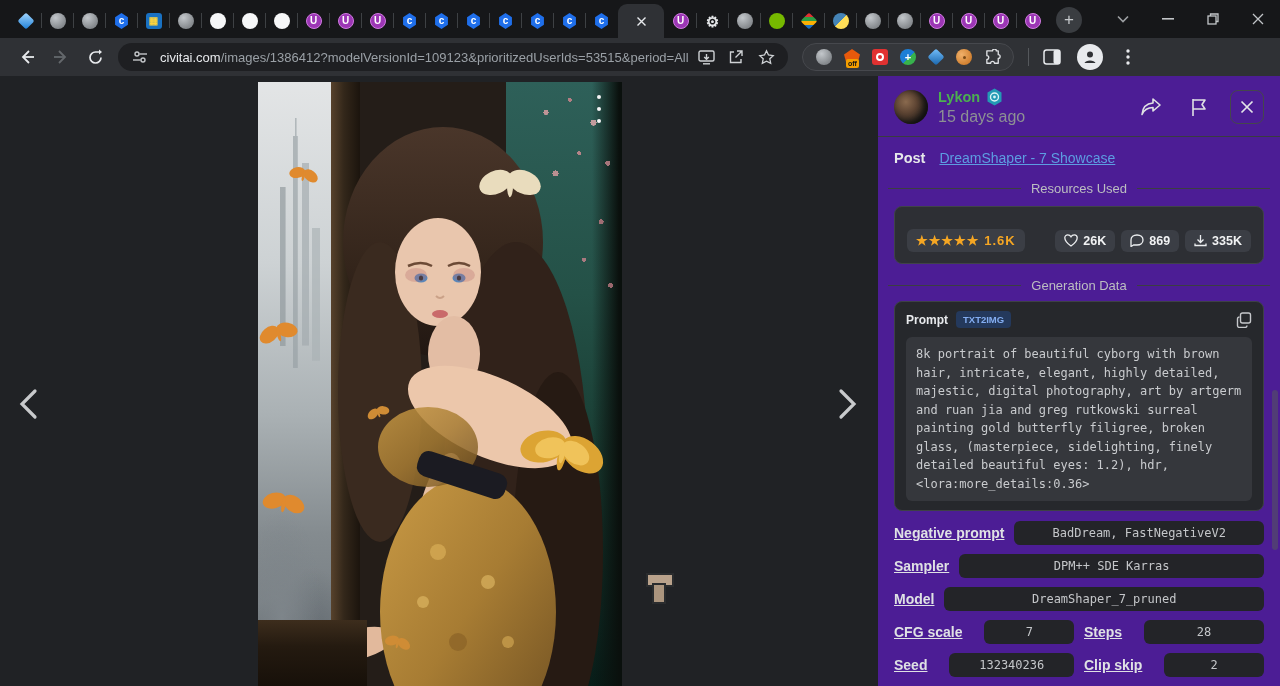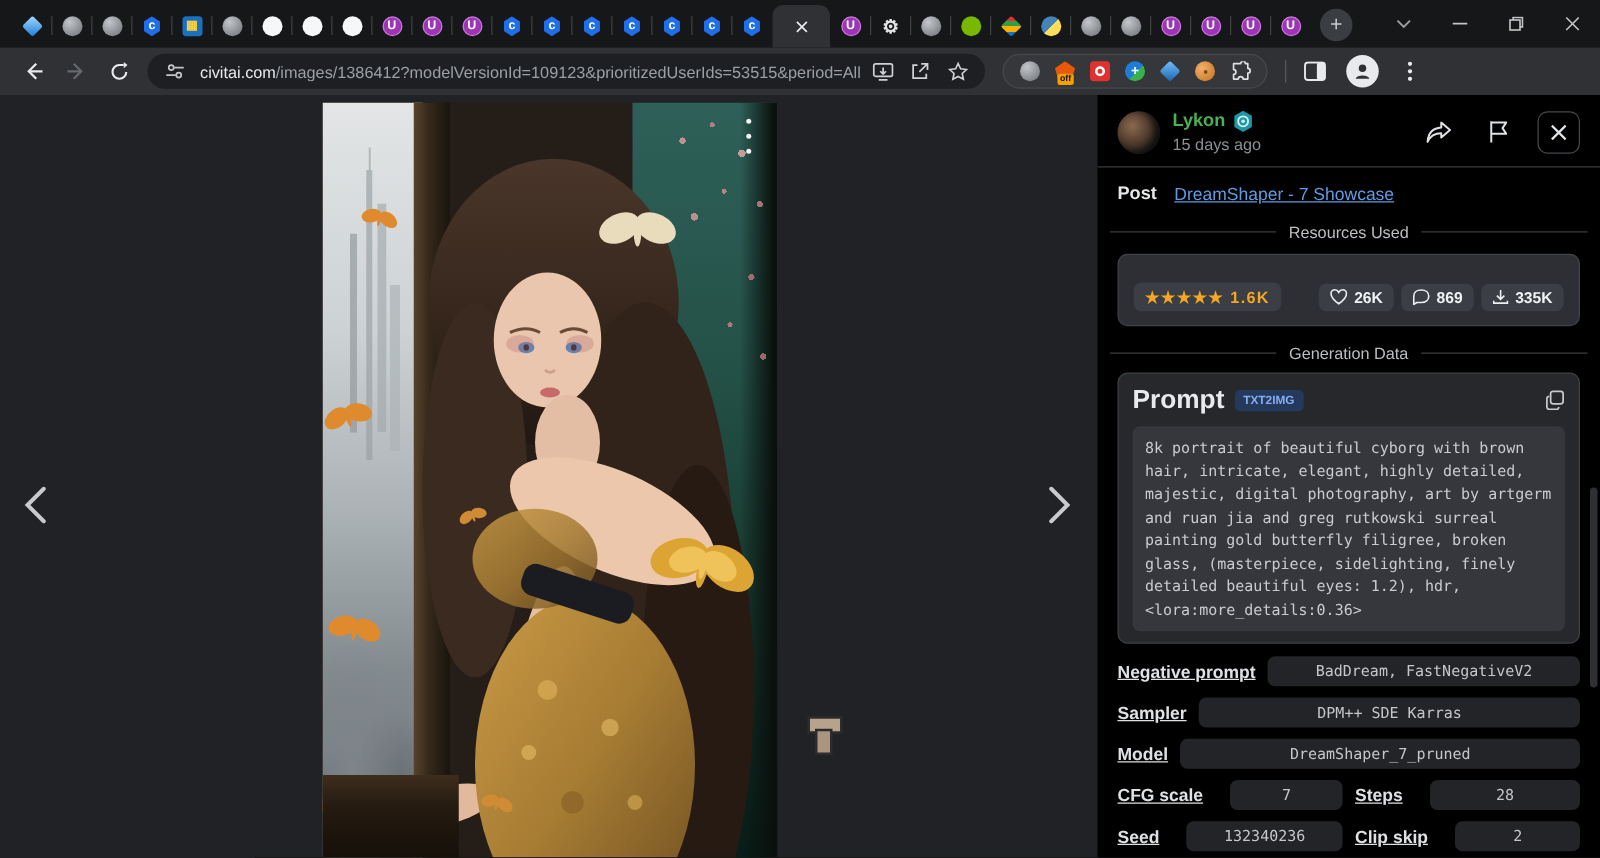--- a/index.html
+++ b/index.html
@@ -95,7 +95,7 @@
   .corner-cursor .v { position:absolute; left:9px; top:15px; width:10px; height:17px; background:#ab957e; box-shadow:0 0 0 2px #2a2c2e; }
 
   
-  .sidebar { position:absolute; right:0; top:0; width:402px; height:610px; background:#000000; overflow:hidden; }
+  .sidebar { position:absolute; right:0; top:0; width:402px; height:610px; background:#4c1d95; overflow:hidden; }
   .sb-scroll { position:absolute; right:2px; top:314px; width:6px; height:160px; background:#56585c; border-radius:3px; opacity:.55; }
   .sb-header { display:flex; align-items:center; padding:12px 16px 10px 16px; }
   .sb-avatar { width:34px; height:34px; border-radius:50%;

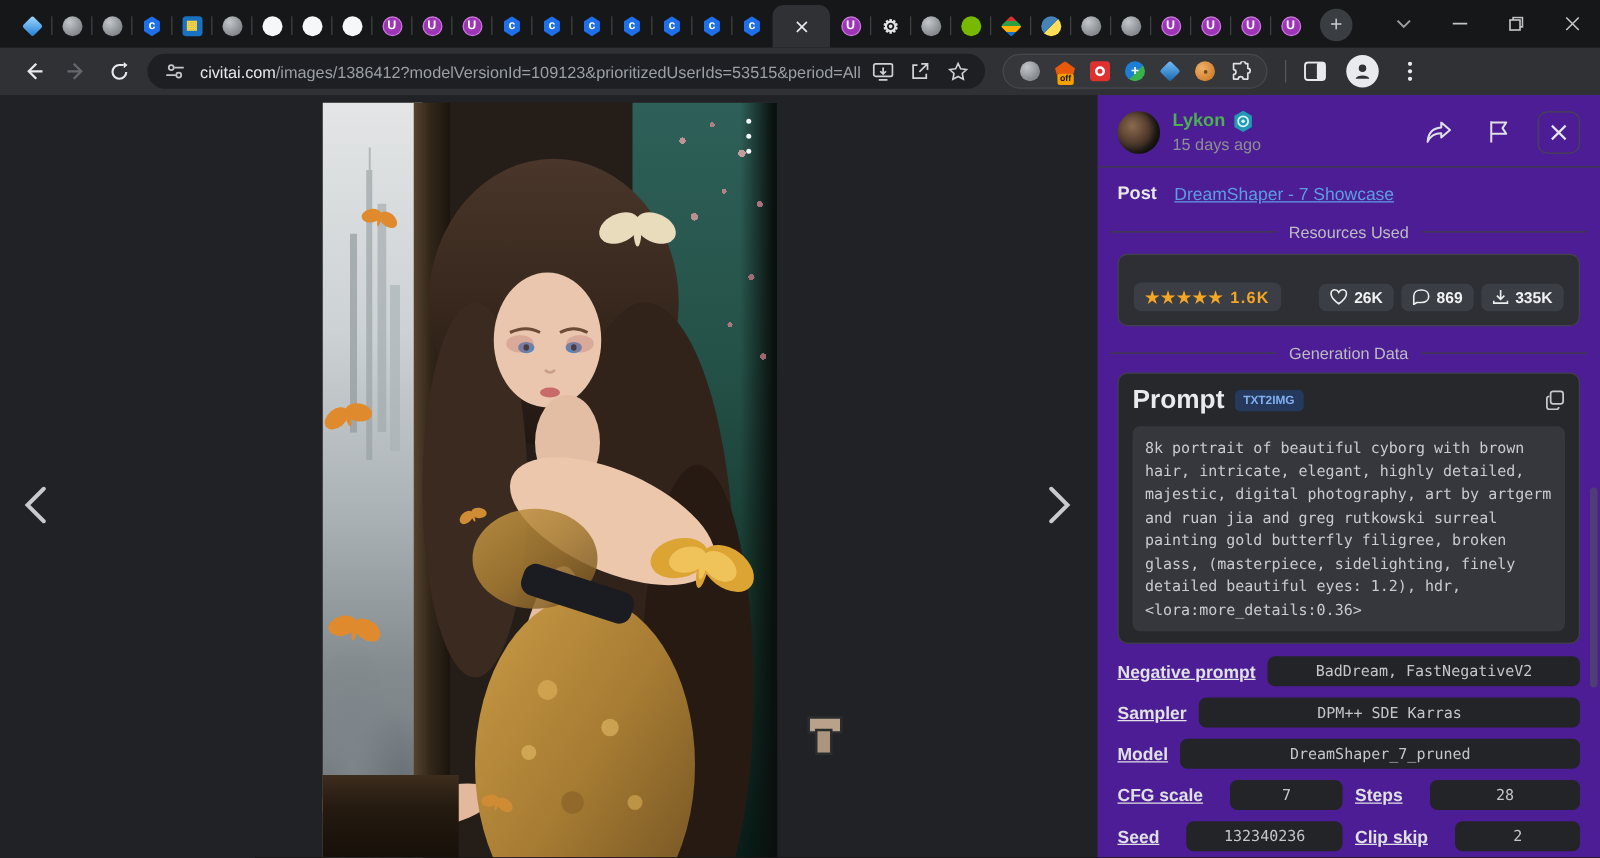--- a/index.html
+++ b/index.html
@@ -104,7 +104,7 @@
   .sb-user { margin-left:10px; }
   .sb-name-row { display:flex; align-items:center; gap:6px; }
   .sb-name { font-size:14.5px; font-weight:bold; color:#4caf50; }
-  .sb-time { font-size:13px; color:#8d9094; margin-top:2px; }
+  .sb-time { font-size:16px; color:#8d9094; margin-top:2px; }
   .sb-actions { margin-left:auto; display:flex; align-items:center; gap:14px; }
   .icon-btn { width:34px; height:34px; display:flex; align-items:center; justify-content:center; border-radius:8px; }
   .icon-btn.bordered { border:1px solid #45474c; }

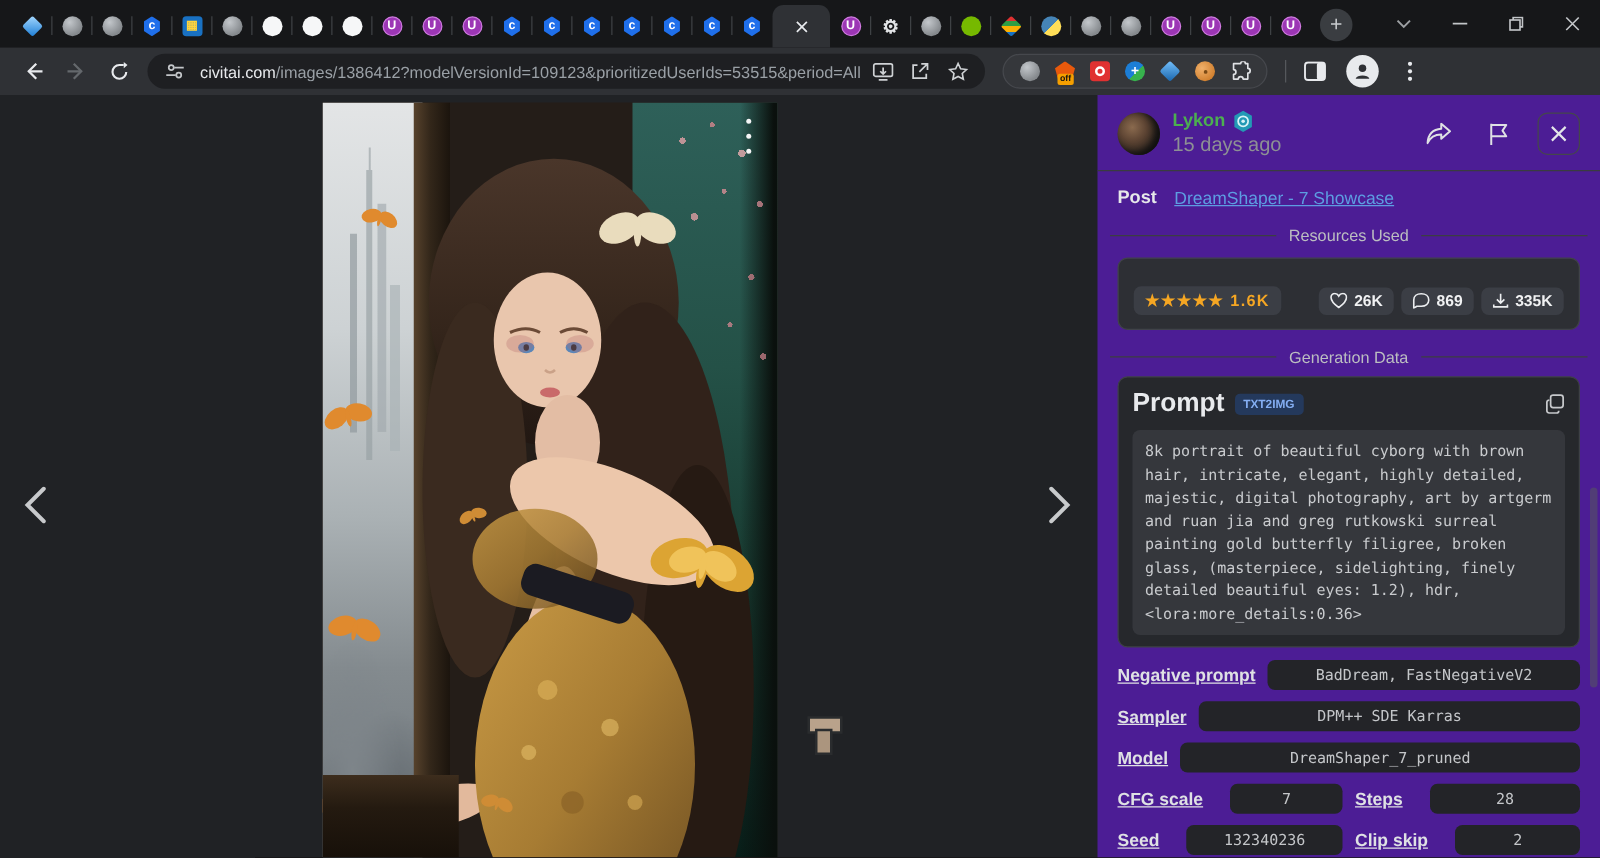--- a/index.html
+++ b/index.html
@@ -129,7 +129,7 @@
 
   .prompt-card { margin:8px 16px 0 16px; background:#26282c; border:1px solid #3e4146; border-radius:8px; padding:9px 11px; }
   .prompt-head { display:flex; align-items:center; gap:8px; }
-  .prompt-title { font-size:21px; font-weight:bold; color:#e8eaed; }
+  .prompt-title { font-size:12px; font-weight:bold; color:#e8eaed; }
   .prompt-badge { background:#24395c; color:#84aef2; font-size:9.5px; font-weight:bold; border-radius:4px; padding:3px 7px; }
   .copy-btn { margin-left:auto; }
   .prompt-body { margin-top:9px; background:#35373c; border-radius:6px; padding:8px 10px;

